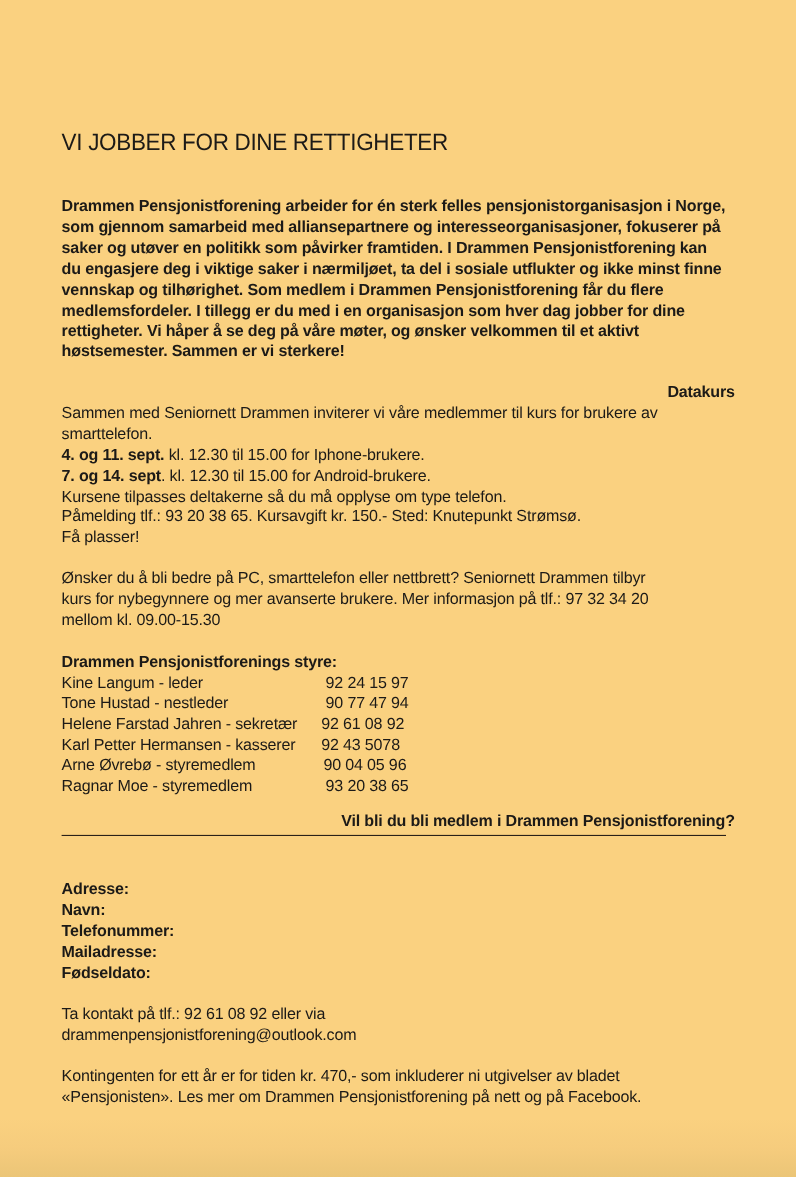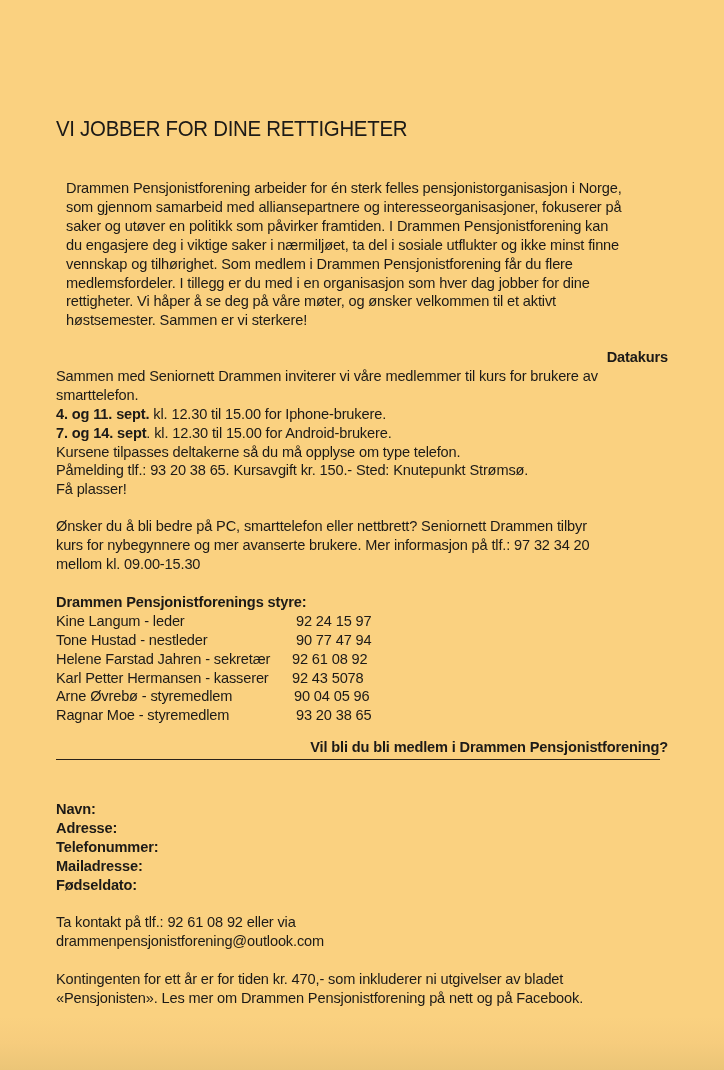--- a/index.html
+++ b/index.html
@@ -41,8 +41,9 @@
     .intro {
       position: absolute;
       top: 179px;
-      left: 10px;
-      width: 612px;
+      left: 0;
+      width: 612px;
+      font-weight: bold;
     }
     .intro p, .block p {
       margin: 0;

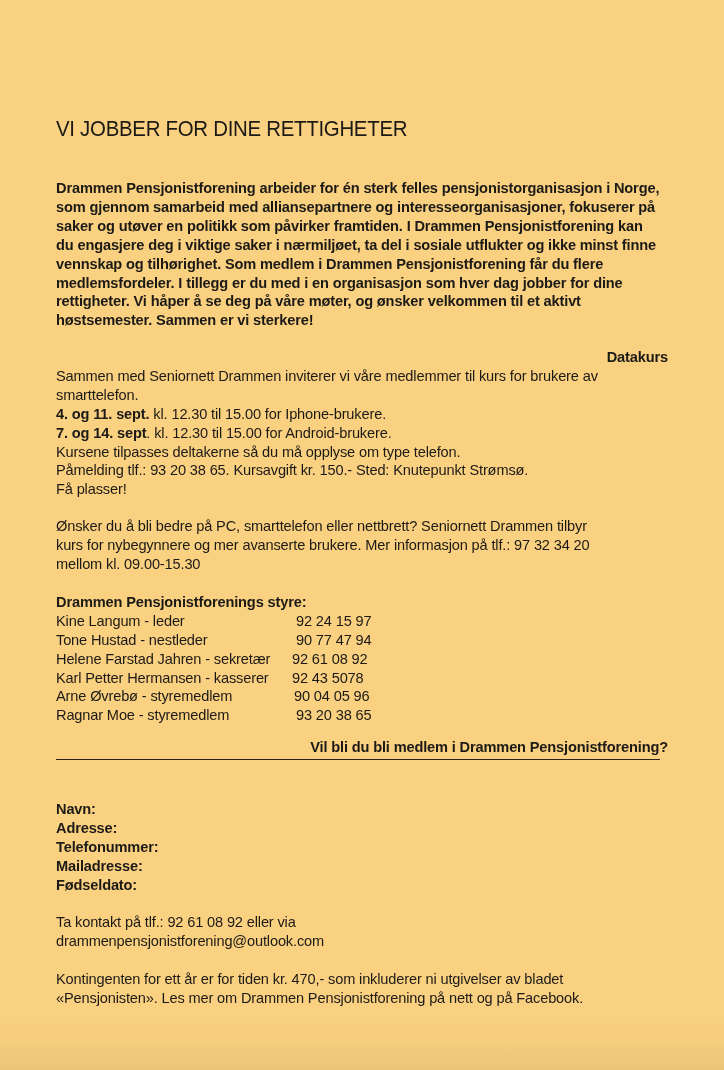--- a/index.html
+++ b/index.html
@@ -190,10 +190,10 @@
 
   <div class="form-fields body-text">
     <div class="field bold">
+      <span>Adresse:</span>
+    </div>
+    <div class="field bold">
       <span>Navn:</span>
-    </div>
-    <div class="field bold">
-      <span>Adresse:</span>
     </div>
     <div class="field bold">
       <span>Telefonummer:</span>

